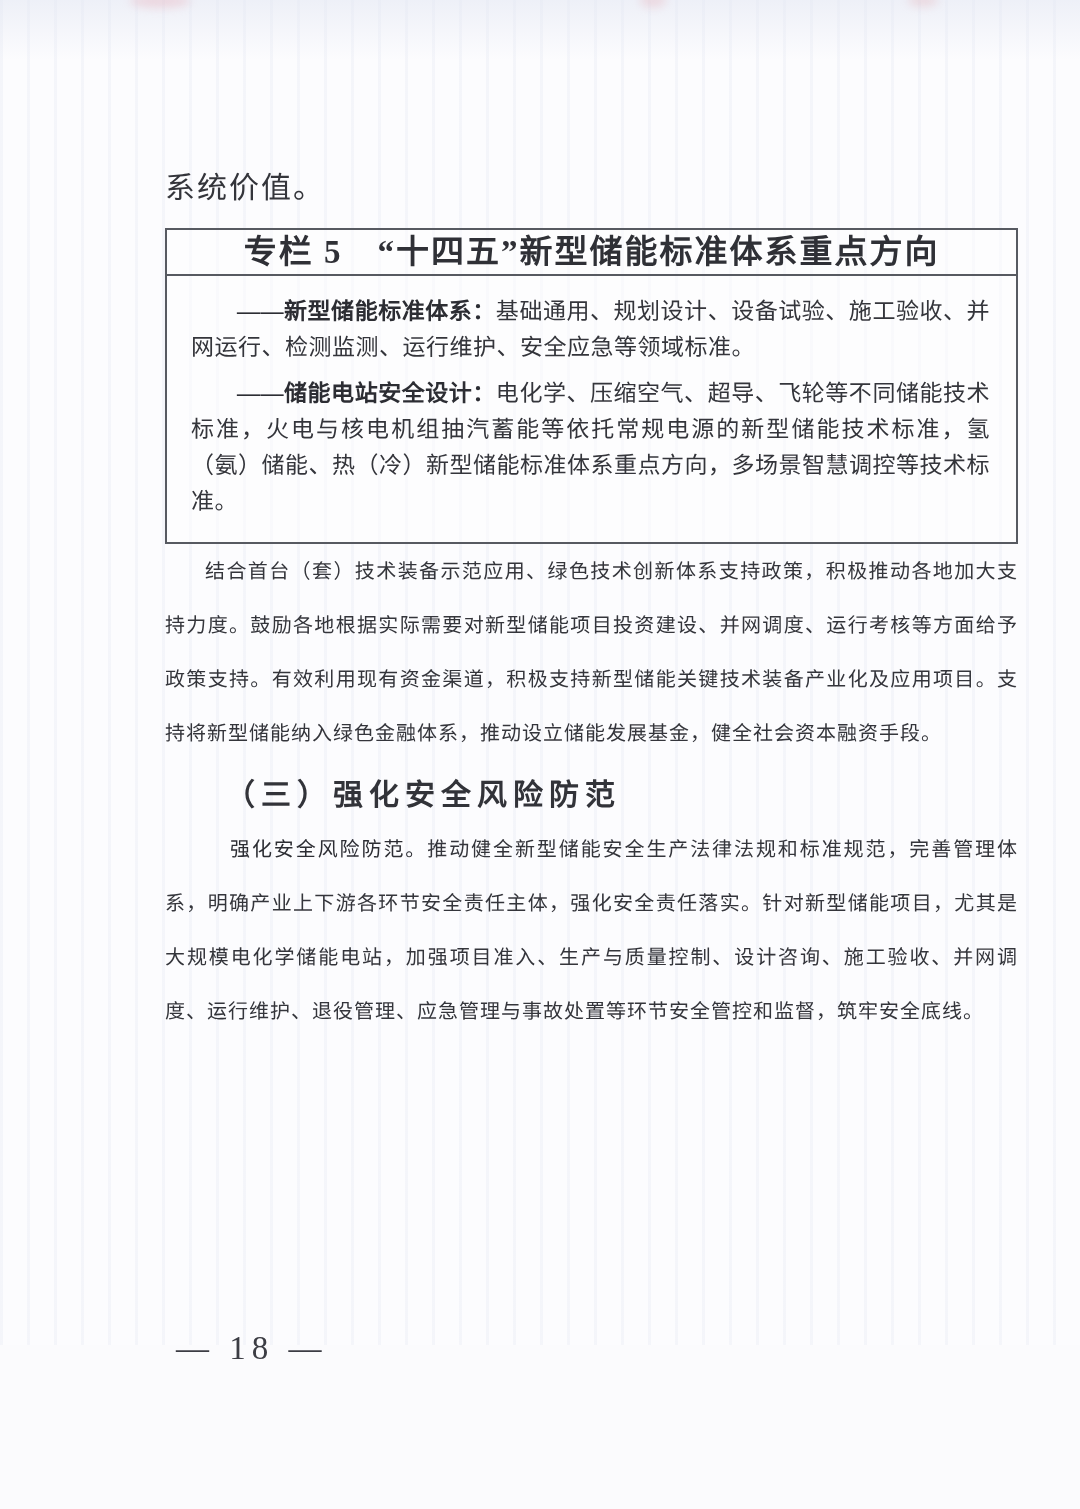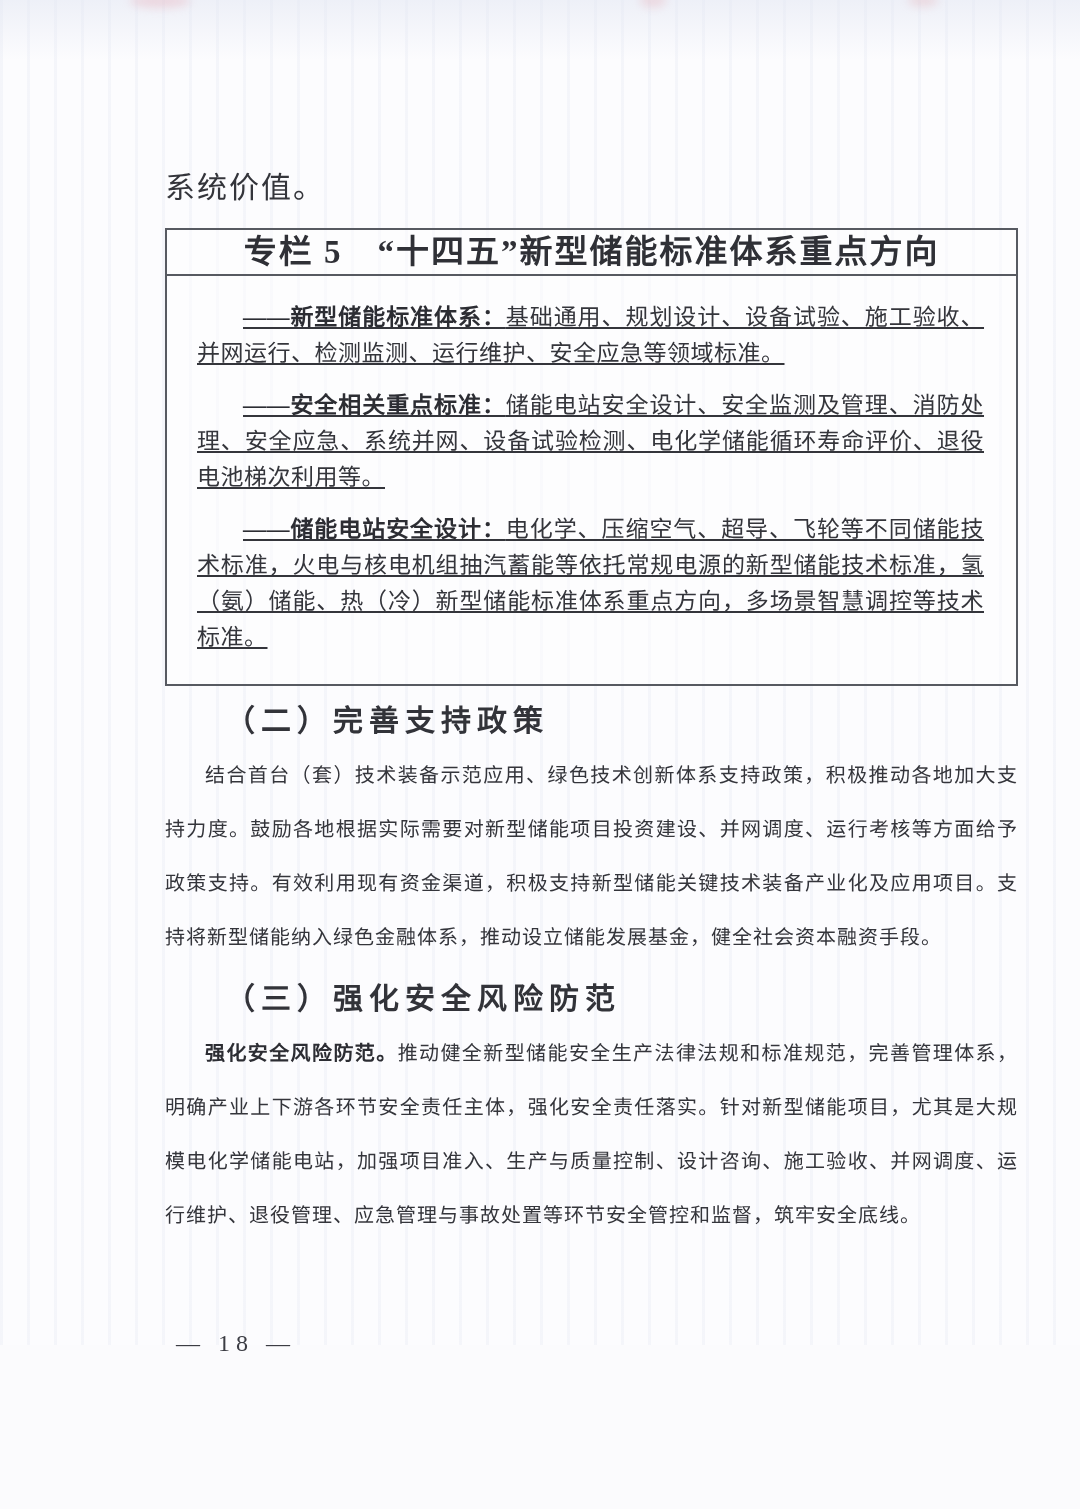--- a/index.html
+++ b/index.html
@@ -51,13 +51,12 @@
   }
   .box-body { padding: 8px 16px 12px 14px; }
   .box-item {
-    margin: 16px;
+    margin: 10px;
     font-size: 23px;
     line-height: 36px;
     text-align: justify;
     text-indent: 2em;
     letter-spacing: 0.5px;
-    text-decoration: underline;
   }
   .box-item .lead { font-weight: bold; color: #2c2d33; }
 

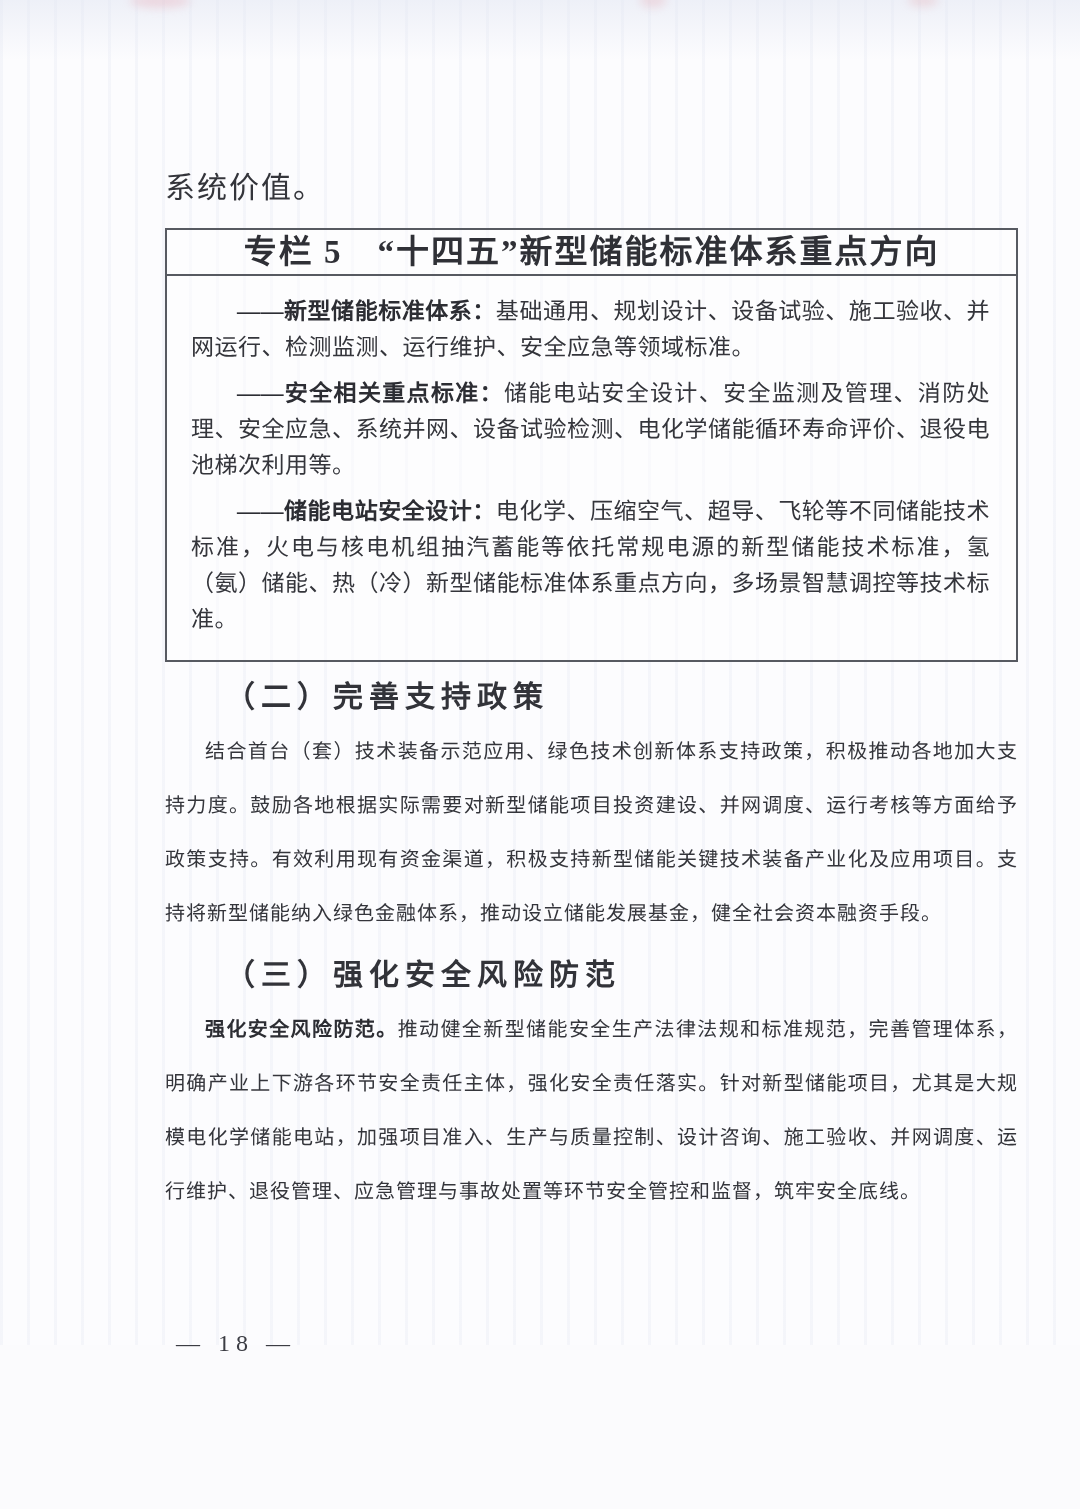--- a/index.html
+++ b/index.html
@@ -102,7 +102,6 @@
     <div class="box-title">专栏 5　“十四五”新型储能标准体系重点方向</div>
     <div class="box-body">
       <p class="box-item"><span class="lead">——新型储能标准体系：</span><span>基础通用、规划设计、设备试验、施工验收、并网运行、检测监测、运行维护、安全应急等领域标准。</span></p>
-      <p class="box-item"><span class="lead">——安全相关重点标准：</span><span>储能电站安全设计、安全监测及管理、消防处理、安全应急、系统并网、设备试验检测、电化学储能循环寿命评价、退役电池梯次利用等。</span></p>
       <p class="box-item"><span class="lead">——储能电站安全设计：</span><span>电化学、压缩空气、超导、飞轮等不同储能技术标准，火电与核电机组抽汽蓄能等依托常规电源的新型储能技术标准，氢（氨）储能、热（冷）新型储能标准体系重点方向，多场景智慧调控等技术标准。</span></p>
     </div>
   </div>

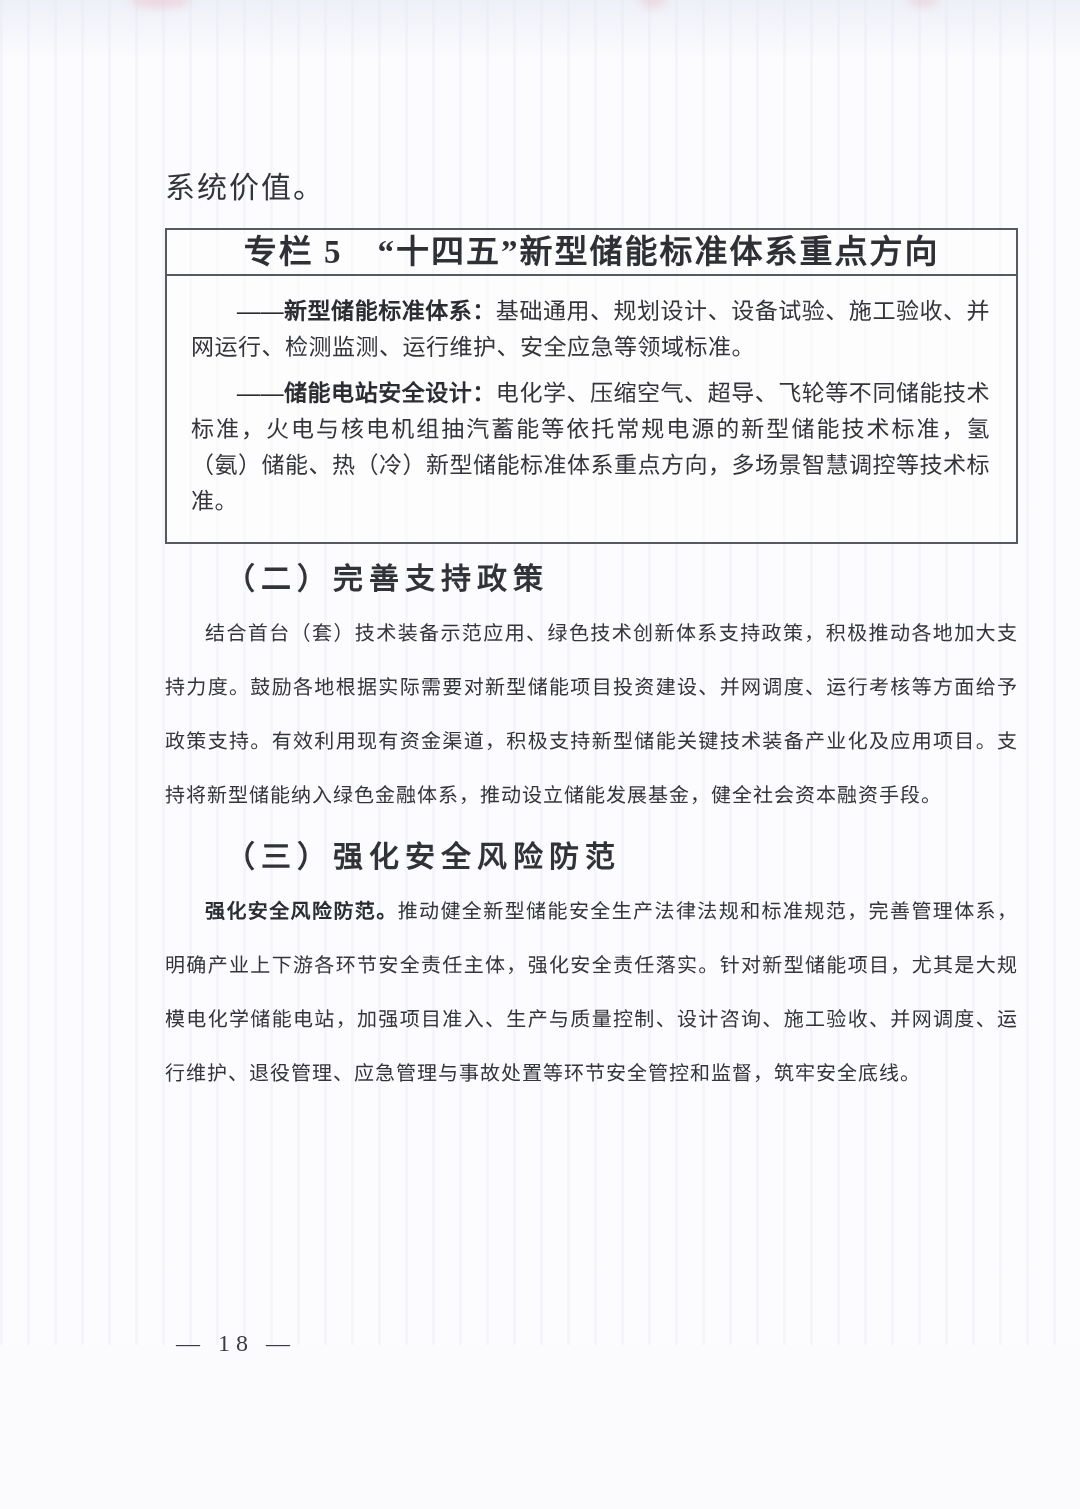--- a/index.html
+++ b/index.html
@@ -106,7 +106,6 @@
     </div>
   </div>
 
-  <h3 class="section-heading">（二）完善支持政策</h3>
   <p class="body-para"><span>结合首台（套）技术装备示范应用、绿色技术创新体系支持政策，积极推动各地加大支持力度。鼓励各地根据实际需要对新型储能项目投资建设、并网调度、运行考核等方面给予政策支持。有效利用现有资金渠道，积极支持新型储能关键技术装备产业化及应用项目。支持将新型储能纳入绿色金融体系，推动设立储能发展基金，健全社会资本融资手段。</span></p>
 
   <h3 class="section-heading">（三）强化安全风险防范</h3>

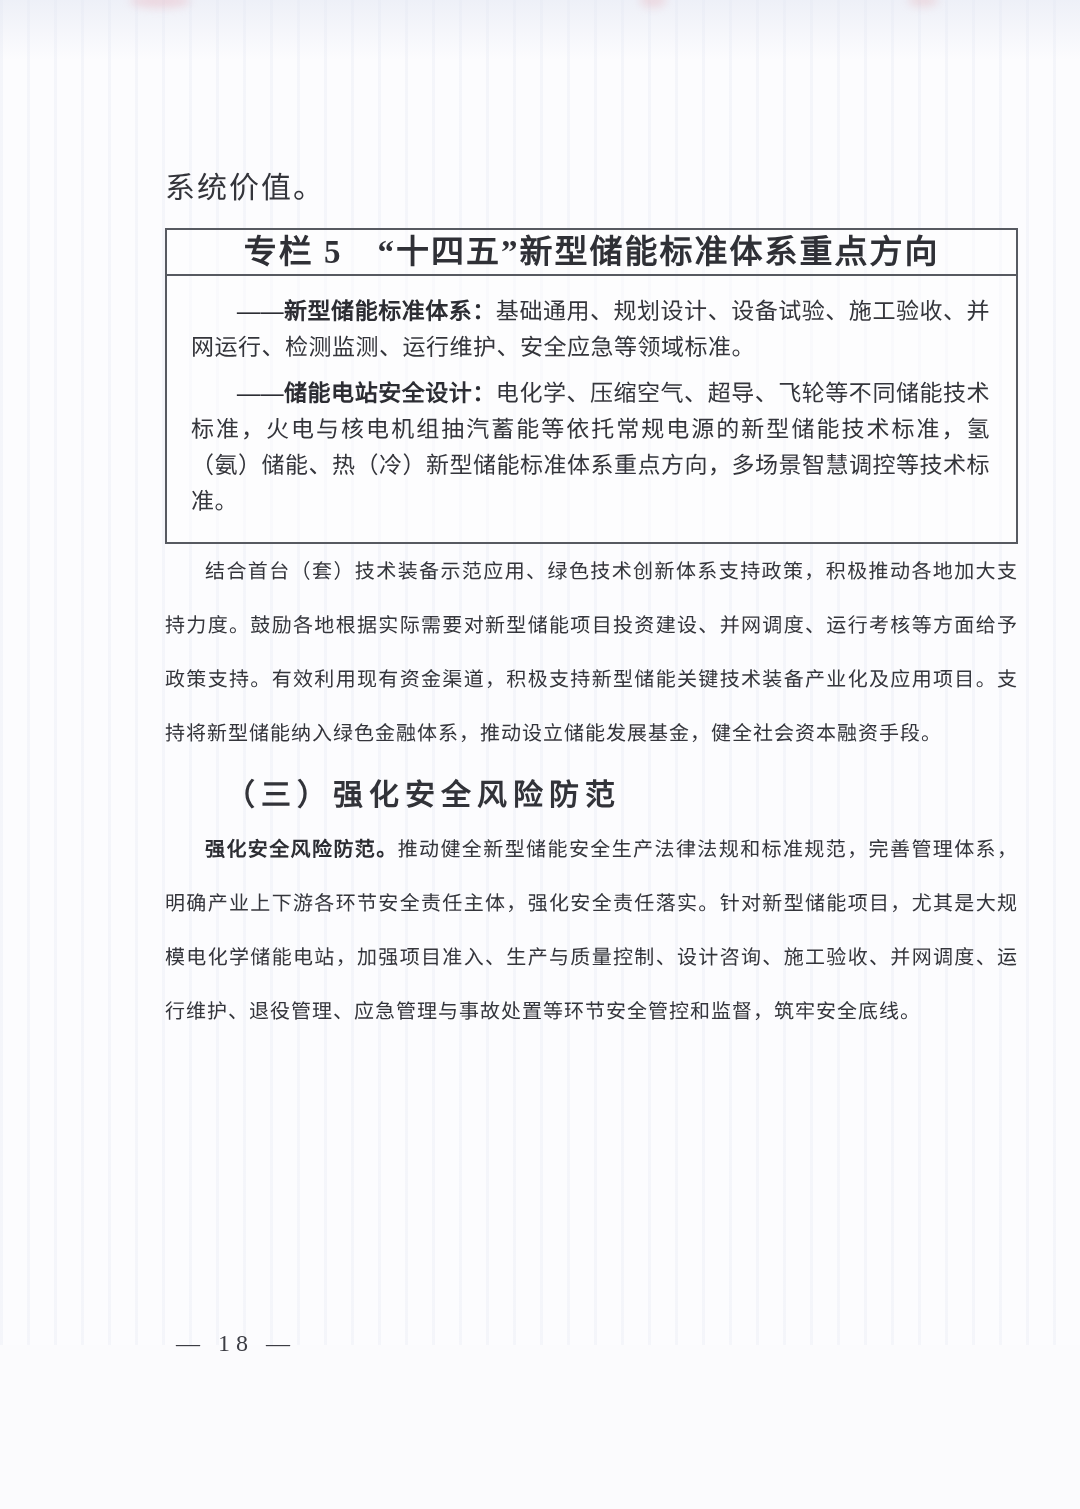--- a/index.html
+++ b/index.html
@@ -77,7 +77,7 @@
     text-indent: 2em;
     letter-spacing: 1px;
   }
-  .body-para .lead { font-weight: bold; color: #2c2d33; }
+  .body-para .lead { font-weight: normal; color: #2c2d33; margin-left: 25px; }
 
   .page-number {
     position: absolute;

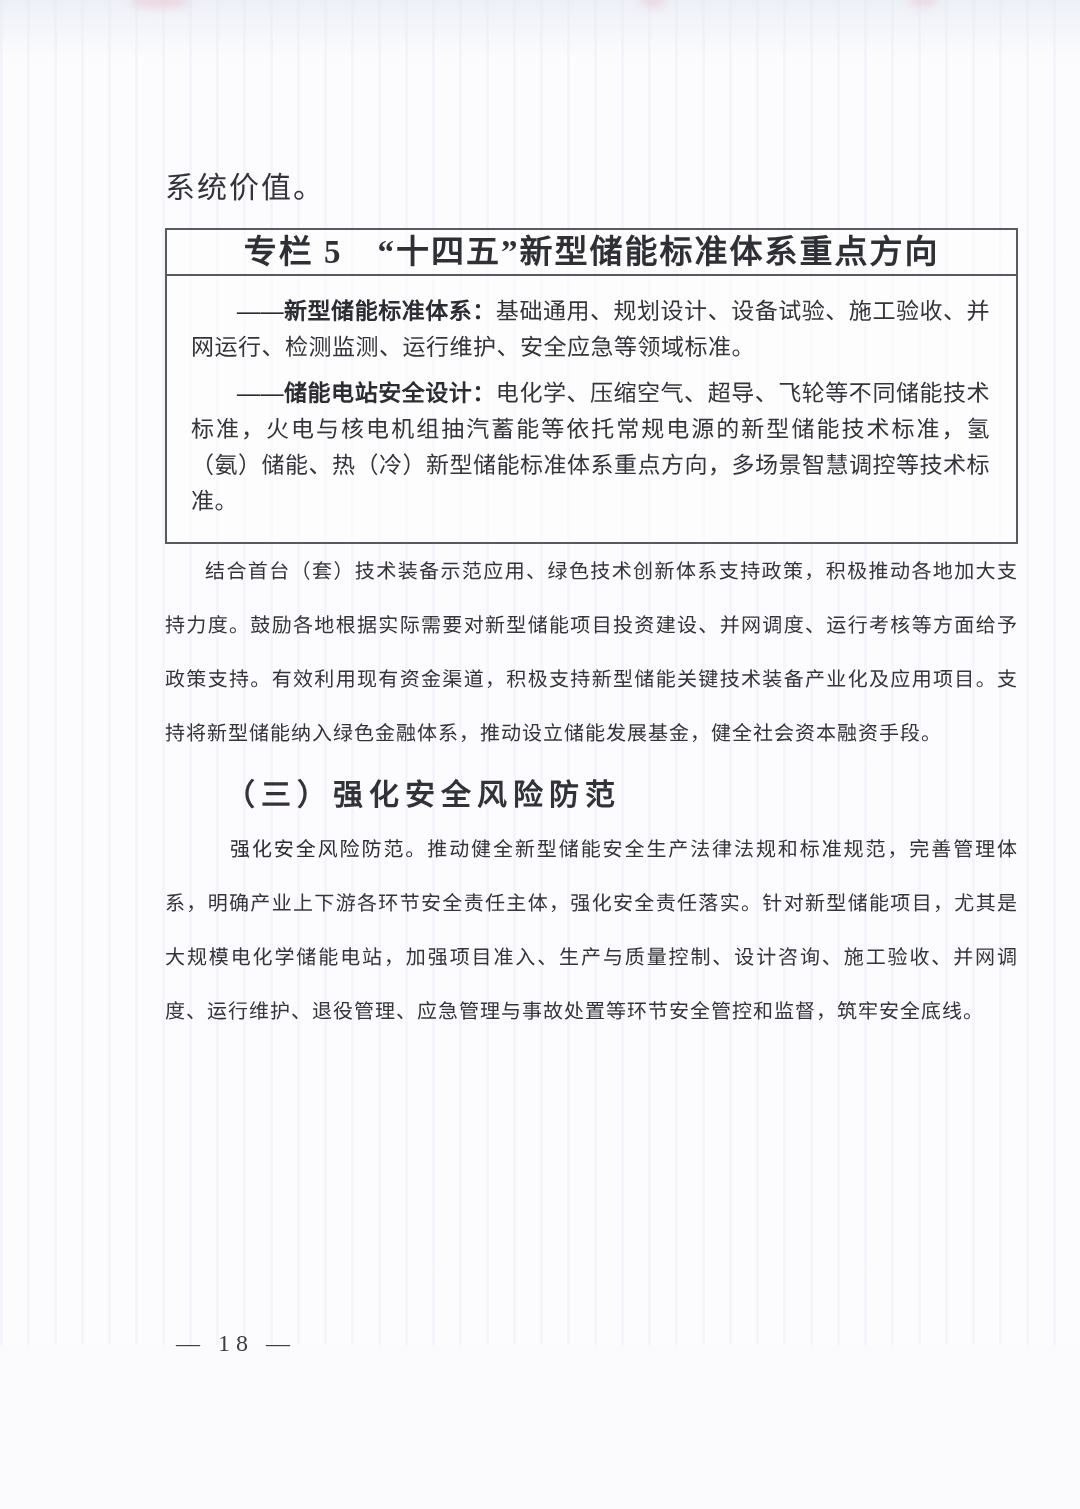--- a/index.html
+++ b/index.html
@@ -82,7 +82,7 @@
   .page-number {
     position: absolute;
     left: 176px; top: 1330px;
-    font-size: 24px;
+    font-size: 33px;
     letter-spacing: 6px;
     color: #3c3d44;
   }

